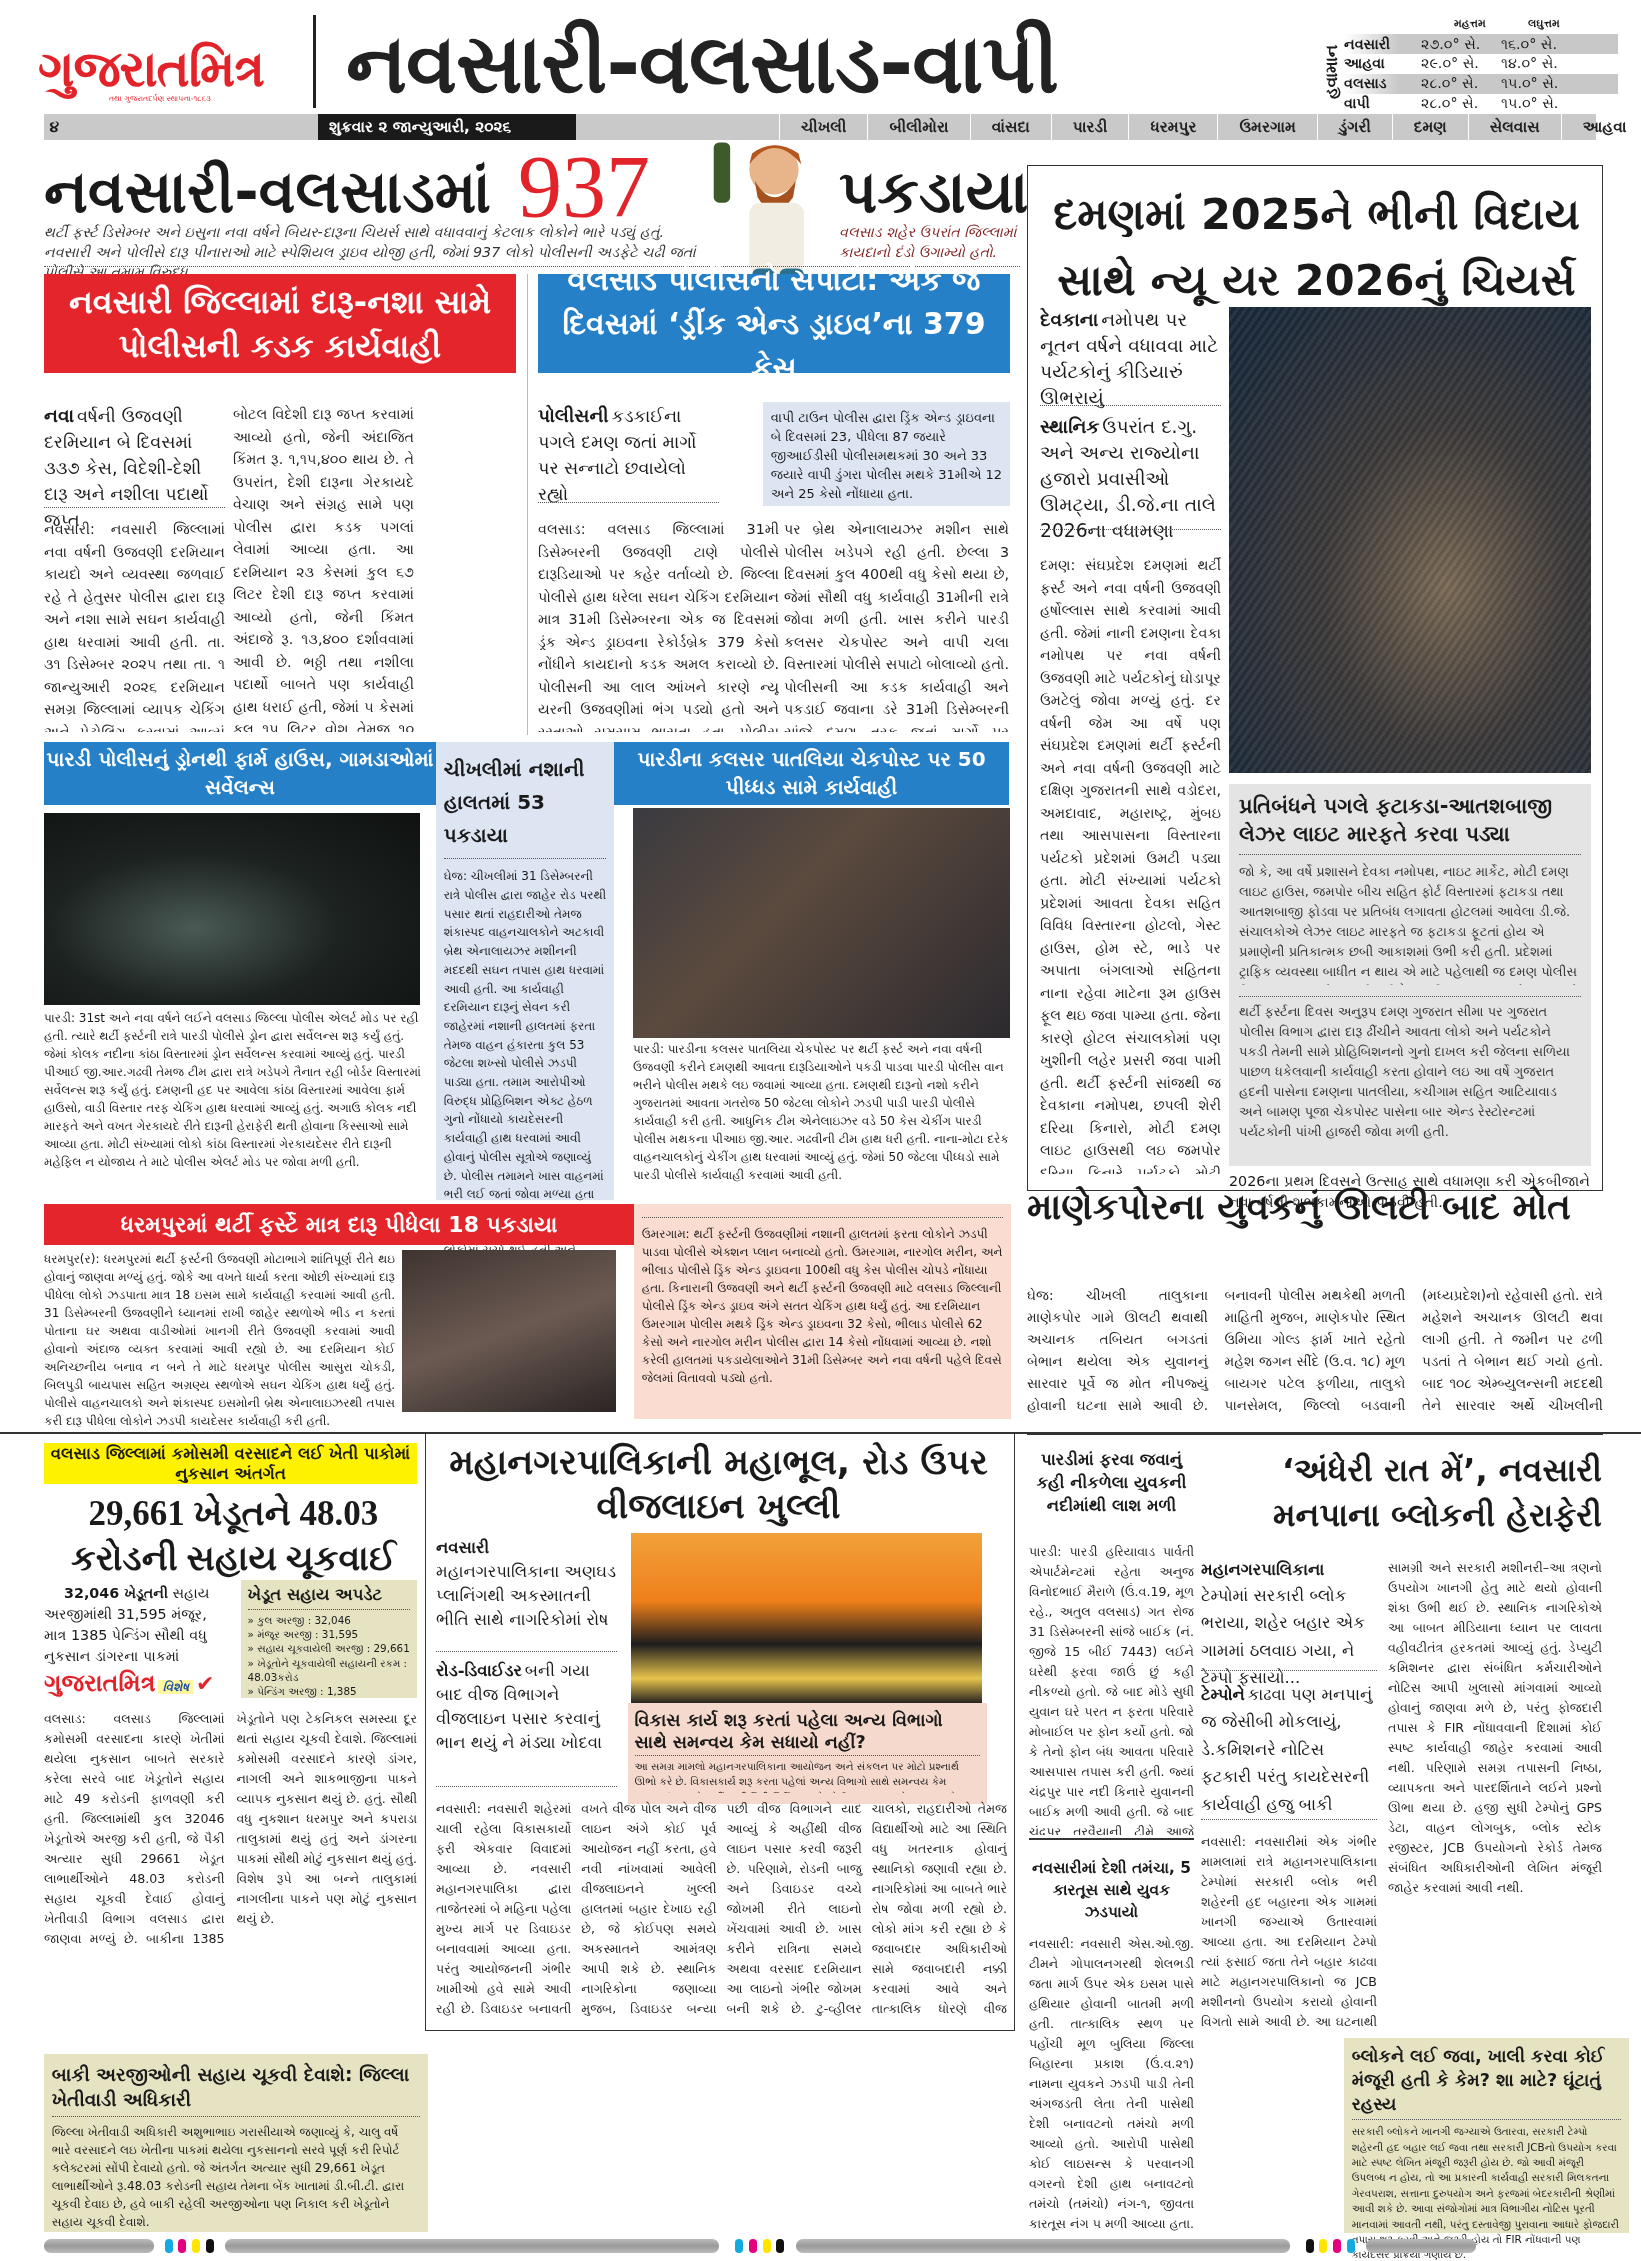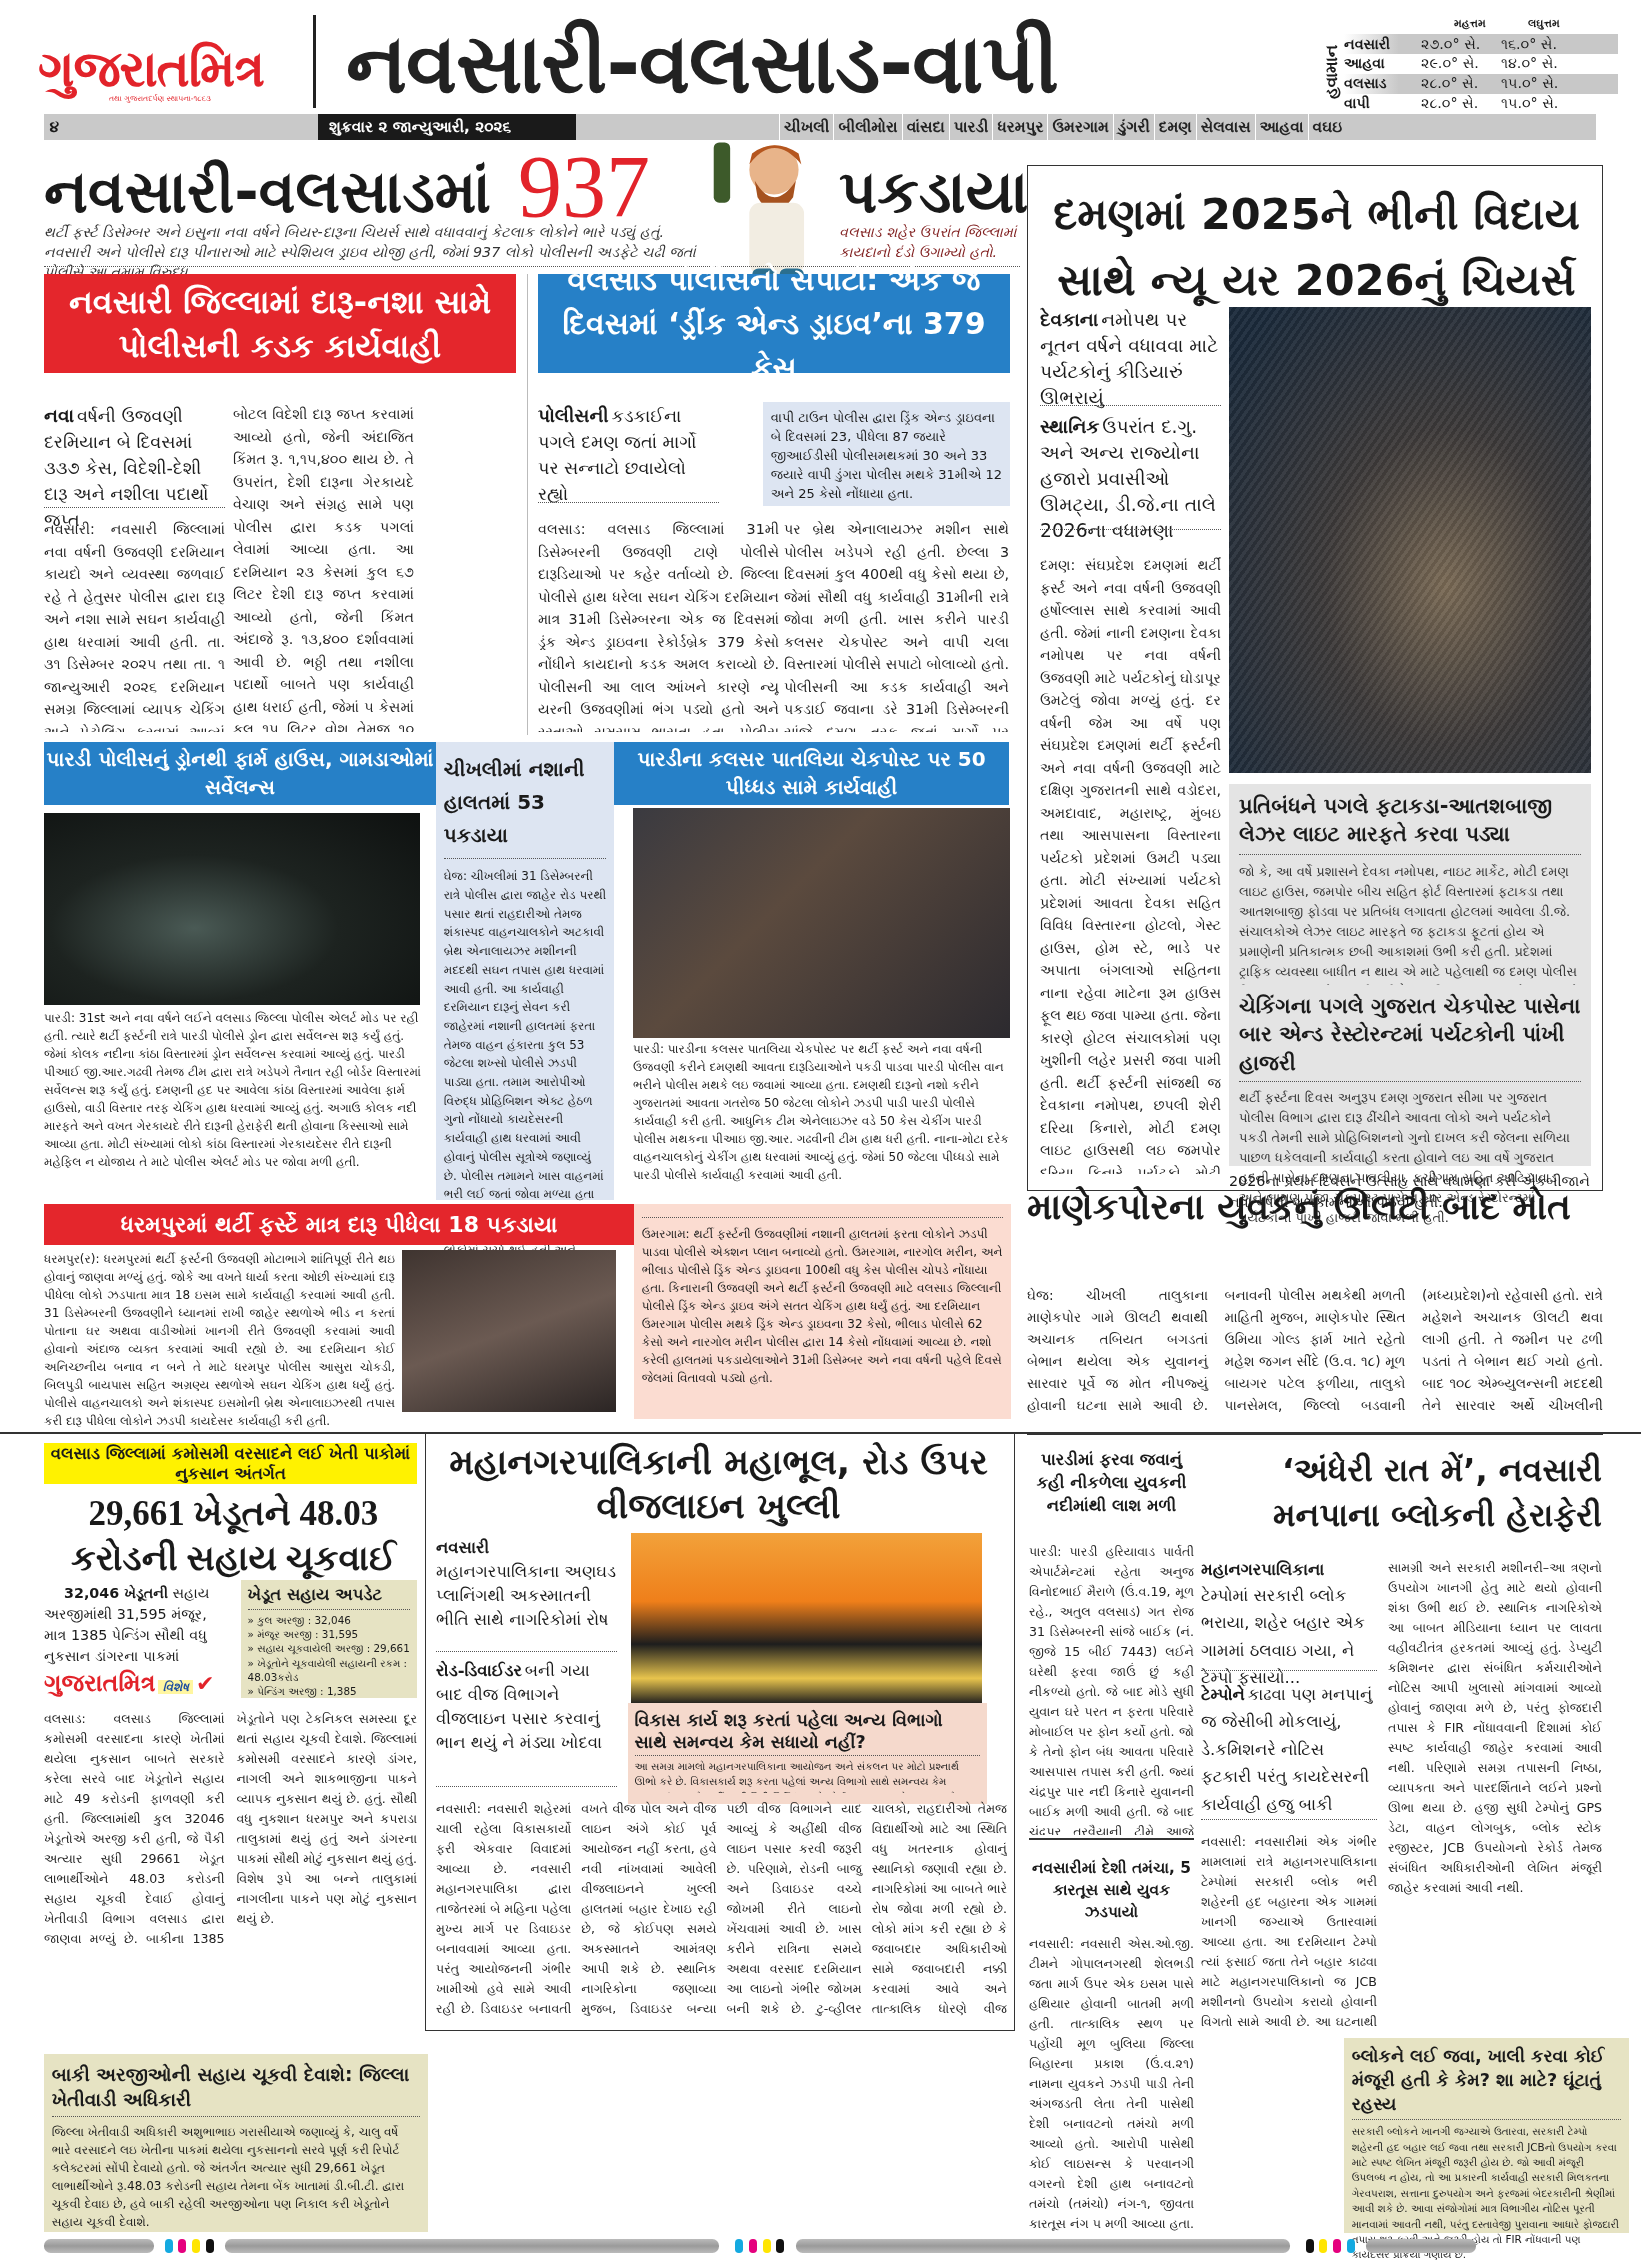--- a/index.html
+++ b/index.html
@@ -25,7 +25,7 @@
   #page-num { width: 110px; padding-left: 5.5px; font-size: 15.4px; font-weight: bold; }
   #datebox { position: absolute; left: 274px; top: 0; width: 258px; height: 26px; background: #1a1a1a; color: #fff; font-size: 15.4px; font-weight: bold; display: flex; align-items: center; padding-left: 11px; }
   #towns { position: absolute; left: 735px; top: 0; height: 26px; display: flex; }
-  #towns .town { padding: 0 4px; border-left: 1.1px solid #fff; font-size: 15.4px; font-weight: bold; line-height: 26px; color: #222; }
+  #towns .town { padding: 0 21px; border-left: 1.1px solid #fff; font-size: 15.4px; font-weight: bold; line-height: 26px; color: #222; }
   
   #lead-head { left: 44px; top: 159px; font-size: 59px; font-weight: bold; line-height: 66px; color: #1a1a1a; }
   #lead-num { left: 518px; top: 143px; font-family: "Liberation Serif", serif; font-size: 88px; color: #e2232a; line-height: 88px; }

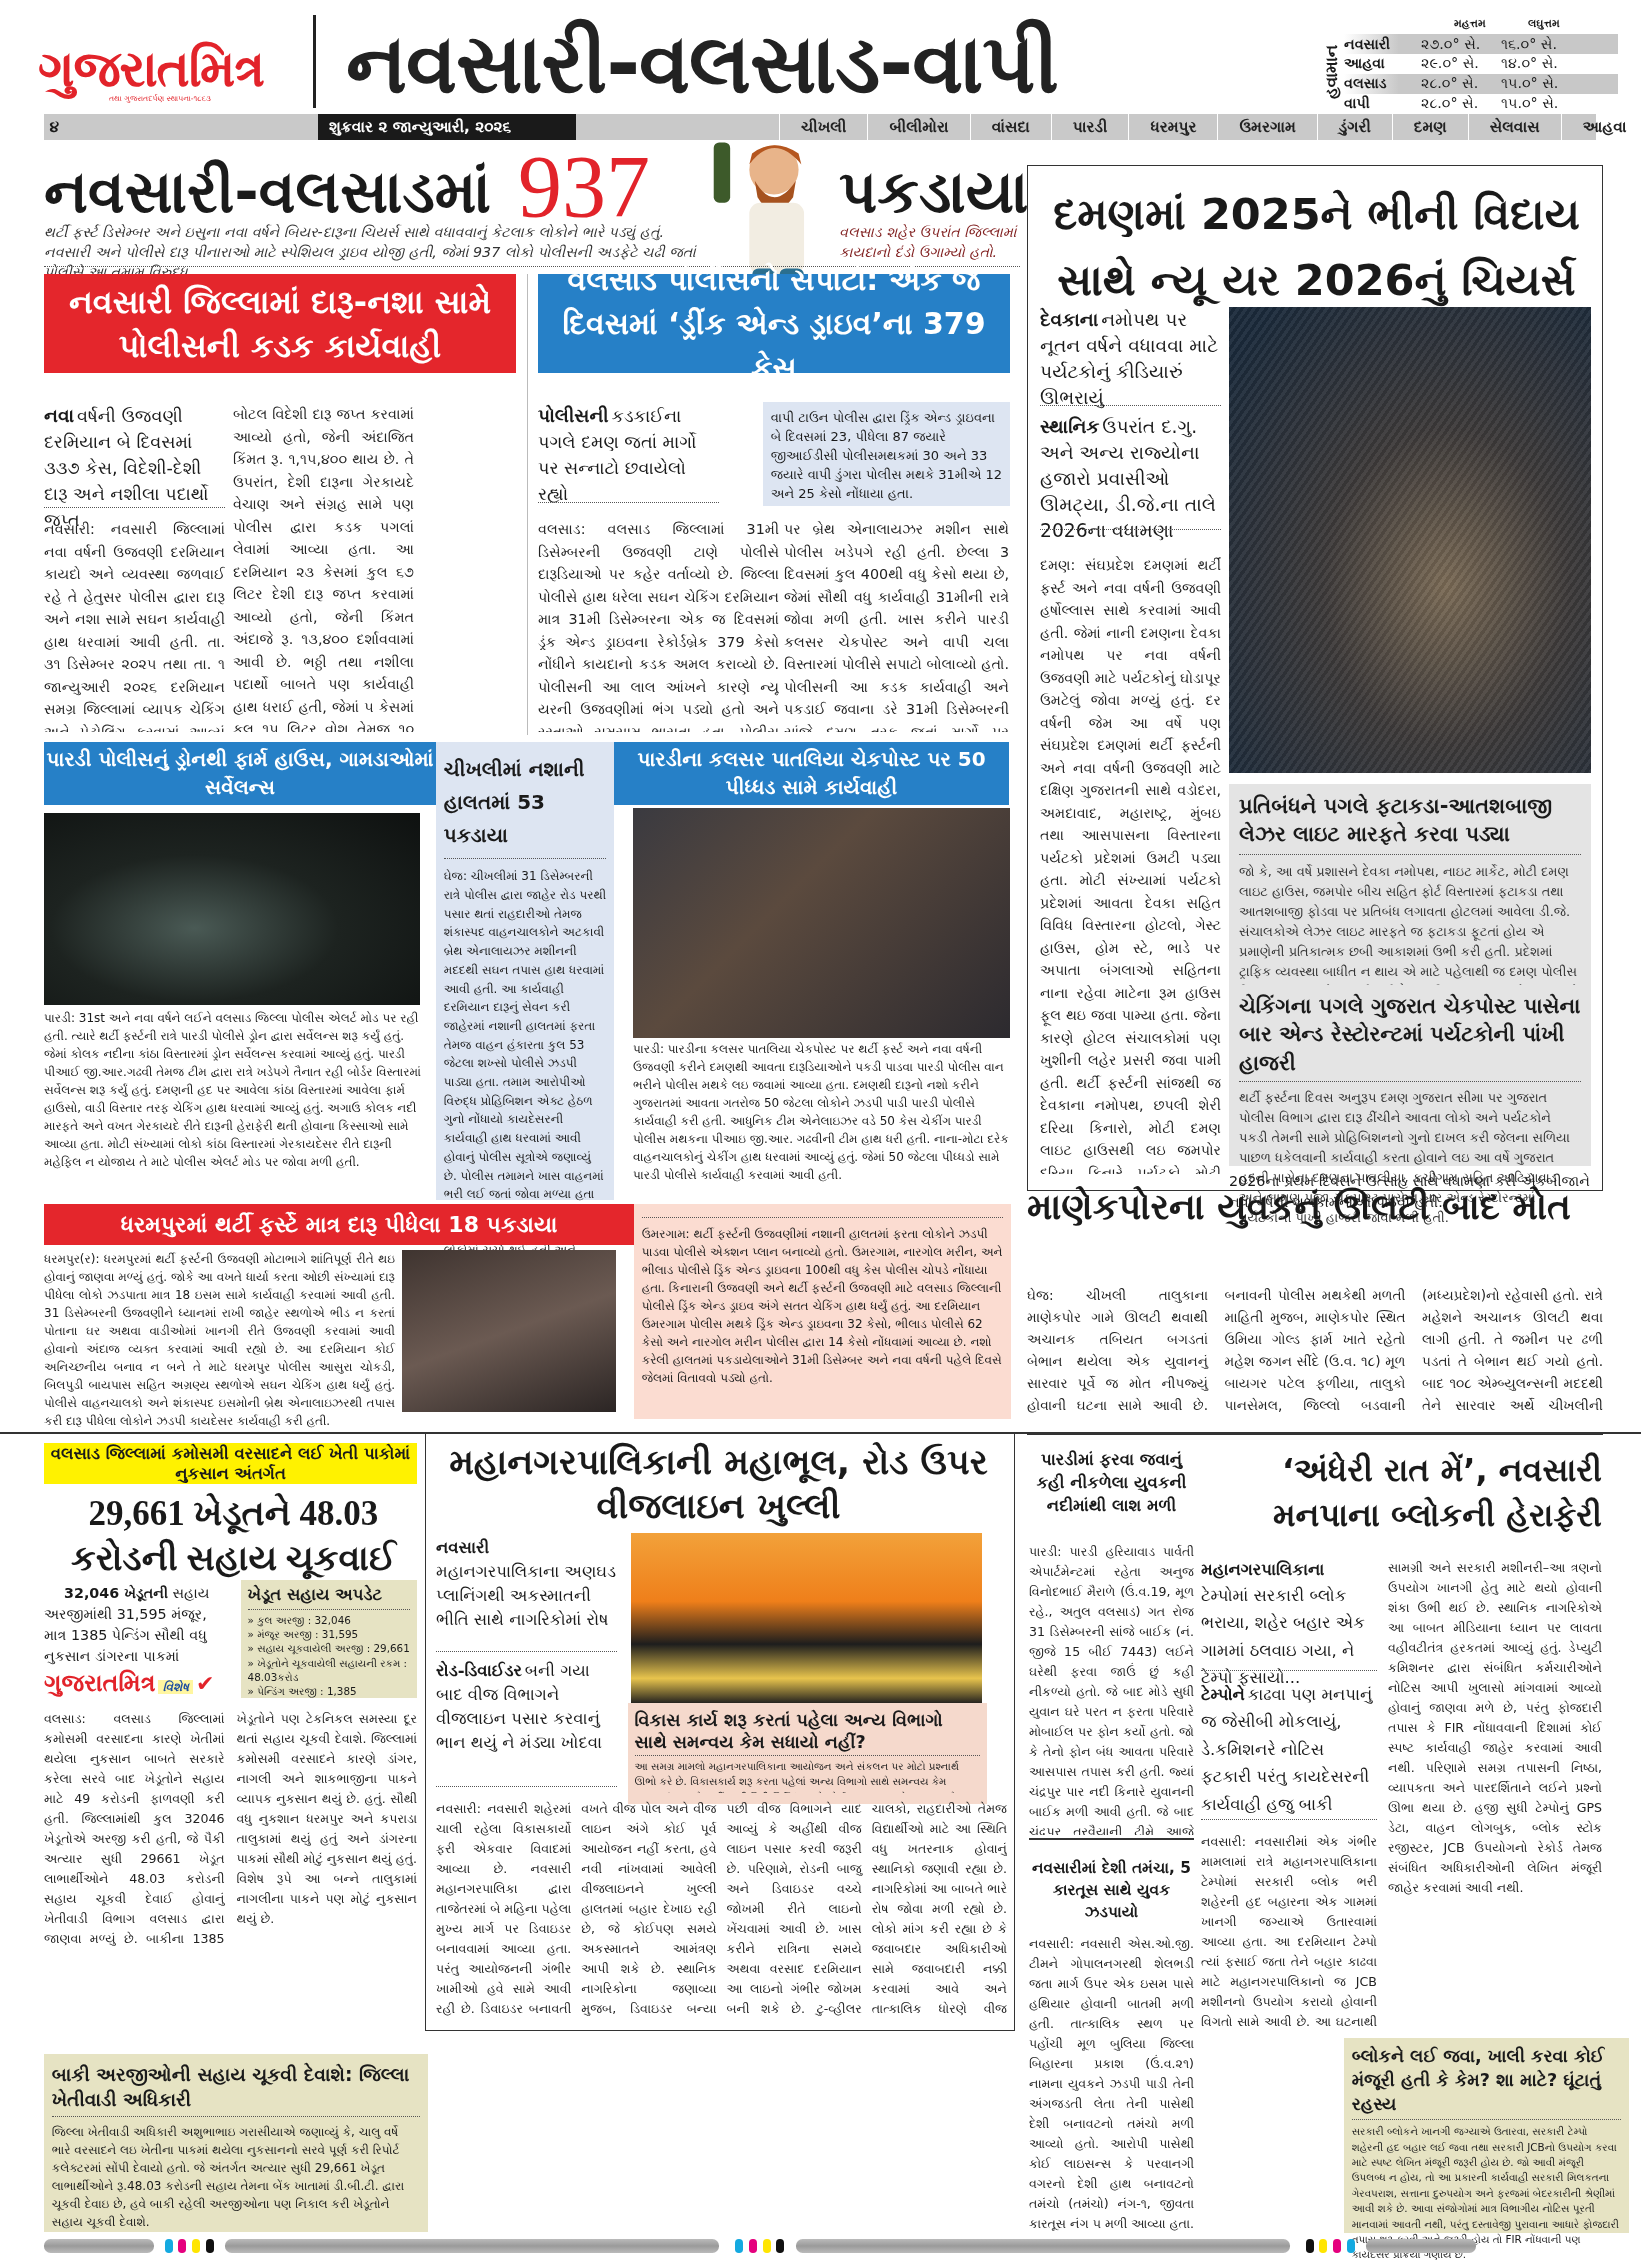--- a/index.html
+++ b/index.html
@@ -197,7 +197,6 @@
   <div class="graytext">જો કે, આ વર્ષે પ્રશાસને દેવકા નમોપથ, નાઇટ માર્કેટ, મોટી દમણ લાઇટ હાઉસ, જમપોર બીચ સહિત ફોર્ટ વિસ્તારમાં ફટાકડા તથા આતશબાજી ફોડવા પર પ્રતિબંધ લગાવતા હોટલમાં આવેલા ડી.જે. સંચાલકોએ લેઝર લાઇટ મારફતે જ ફટાકડા ફૂટતાં હોય એ પ્રમાણેની પ્રતિકાત્મક છબી આકાશમાં ઉભી કરી હતી. પ્રદેશમાં ટ્રાફિક વ્યવસ્થા બાધીત ન થાય એ માટે પહેલાથી જ દમણ પોલીસ વિભાગ દ્વારા રૂટ મેપ જારી કરી દેતાં ટ્રાફિકજામના દ્રશ્યો મહદઅંશે જોવા મળ્યા ન હતા.</div>
 </div>
 <div id="check-box" class="abs">
-  <div class="grayhead">ચેકિંગના પગલે ગુજરાત ચેકપોસ્ટ પાસેના બાર એન્ડ રેસ્ટોરન્ટમાં પર્યટકોની પાંખી હાજરી</div>
   <div class="dots" style="margin:4.4px 0 5.5px;"></div>
   <div class="graytext">થર્ટી ફર્સ્ટના દિવસ અનુરૂપ દમણ ગુજરાત સીમા પર ગુજરાત પોલીસ વિભાગ દ્વારા દારૂ ઢીંચીને આવતા લોકો અને પર્યટકોને પકડી તેમની સામે પ્રોહિબિશનનો ગુનો દાખલ કરી જેલના સળિયા પાછળ ધકેલવાની કાર્યવાહી કરતા હોવાને લઇ આ વર્ષે ગુજરાત હદની પાસેના દમણના પાતલીયા, કચીગામ સહિત આટિયાવાડ અને બામણ પૂજા ચેકપોસ્ટ પાસેના બાર એન્ડ રેસ્ટોરન્ટમાં પર્યટકોની પાંખી હાજરી જોવા મળી હતી.</div>
 </div>

